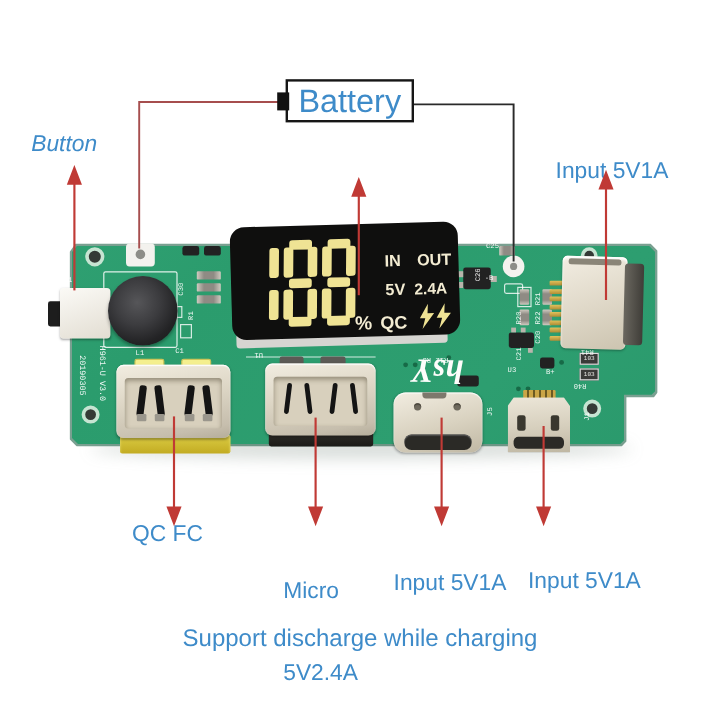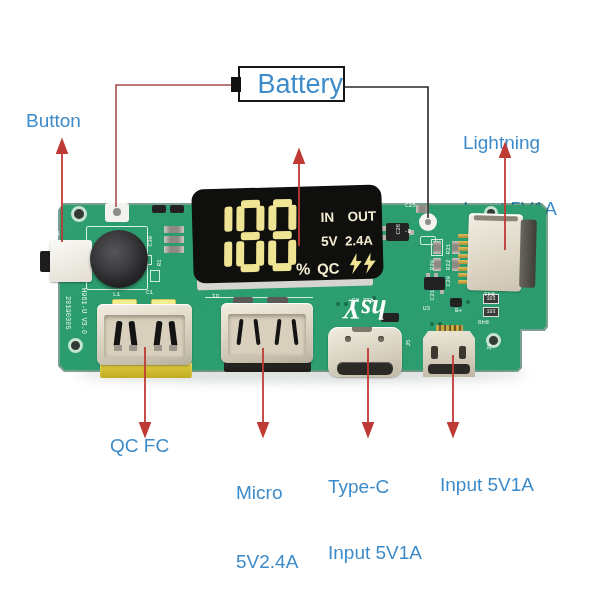--- a/index.html
+++ b/index.html
@@ -13,7 +13,7 @@
 
   .battery-box { position:absolute; left:238px; top:66px; width:107px; height:36px;
                  background:#fff; border:2px solid #161616; z-index:9;
-                 display:flex; align-items:center; justify-content:flex-end; }
+                 display:flex; align-items:center; justify-content:center; }
   .battery-box span { color:#3e8bc9; font-size:27px; line-height:27px; }
   .battery-terminal { position:absolute; left:231px; top:77px; width:10px; height:15px;
                       background:#111; z-index:10; }

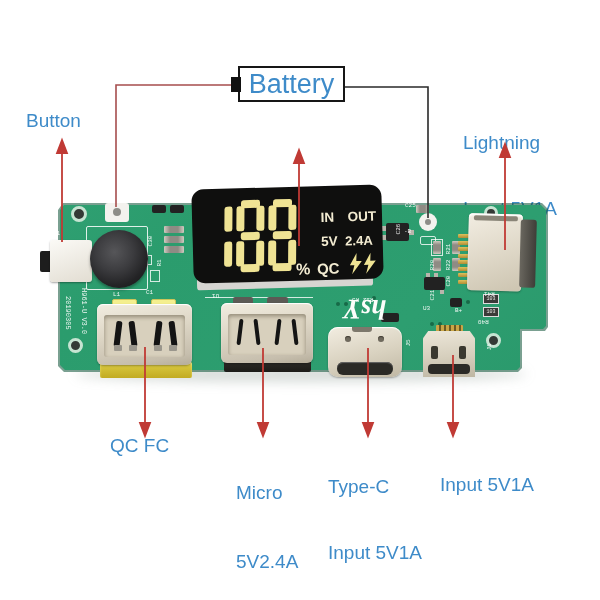--- a/index.html
+++ b/index.html
@@ -366,7 +366,7 @@
     <span>Battery</span>
   </div>
 
-  <div class="lbl" style="left:26px; top:110px;">Button</div>
+  <div class="lbl" style="left:26px; top:110px;font-style:italic;">Button</div>
   <div class="lbl" style="left:463px; top:88px;">
     <div>Lightning</div>
     <div>Input 5V1A</div>

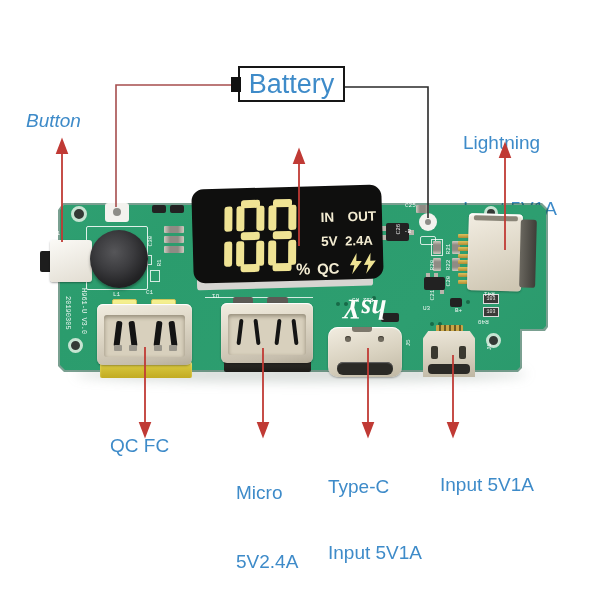--- a/index.html
+++ b/index.html
@@ -368,7 +368,6 @@
 
   <div class="lbl" style="left:26px; top:110px;font-style:italic;">Button</div>
   <div class="lbl" style="left:463px; top:88px;">
-    <div>Lightning</div>
     <div>Input 5V1A</div>
   </div>
   <div class="lbl" style="left:110px; top:435px;">QC FC</div>

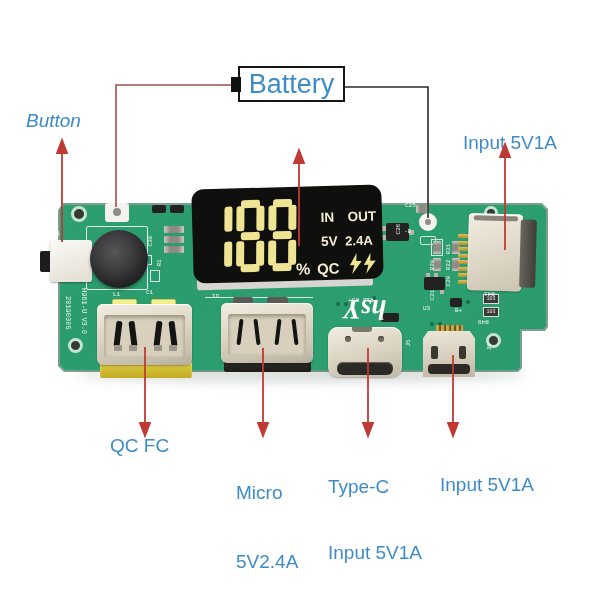--- a/index.html
+++ b/index.html
@@ -376,7 +376,6 @@
     <div>5V2.4A</div>
   </div>
   <div class="lbl" style="left:328px; top:432px;">
-    <div>Type-C</div>
     <div>Input 5V1A</div>
   </div>
   <div class="lbl" style="left:440px; top:430px;">

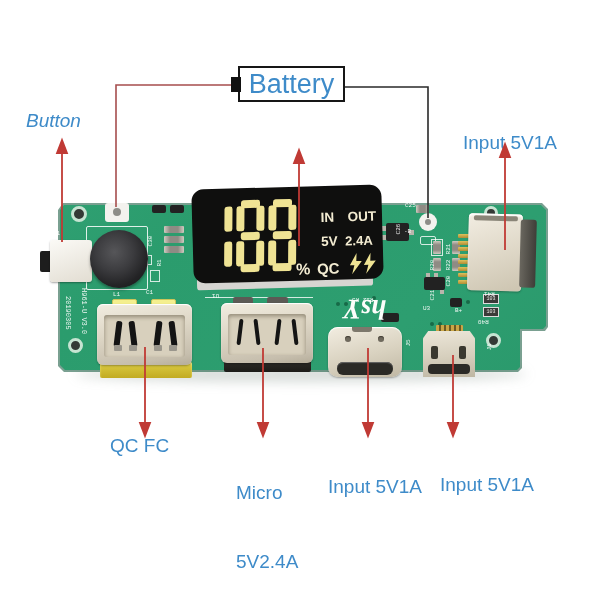--- a/index.html
+++ b/index.html
@@ -381,6 +381,7 @@
   <div class="lbl" style="left:440px; top:430px;">
     <div>Input 5V1A</div>
   </div>
+  <div class="footer-note">Support discharge while charging</div>
 </div>
 
 </body></html>

